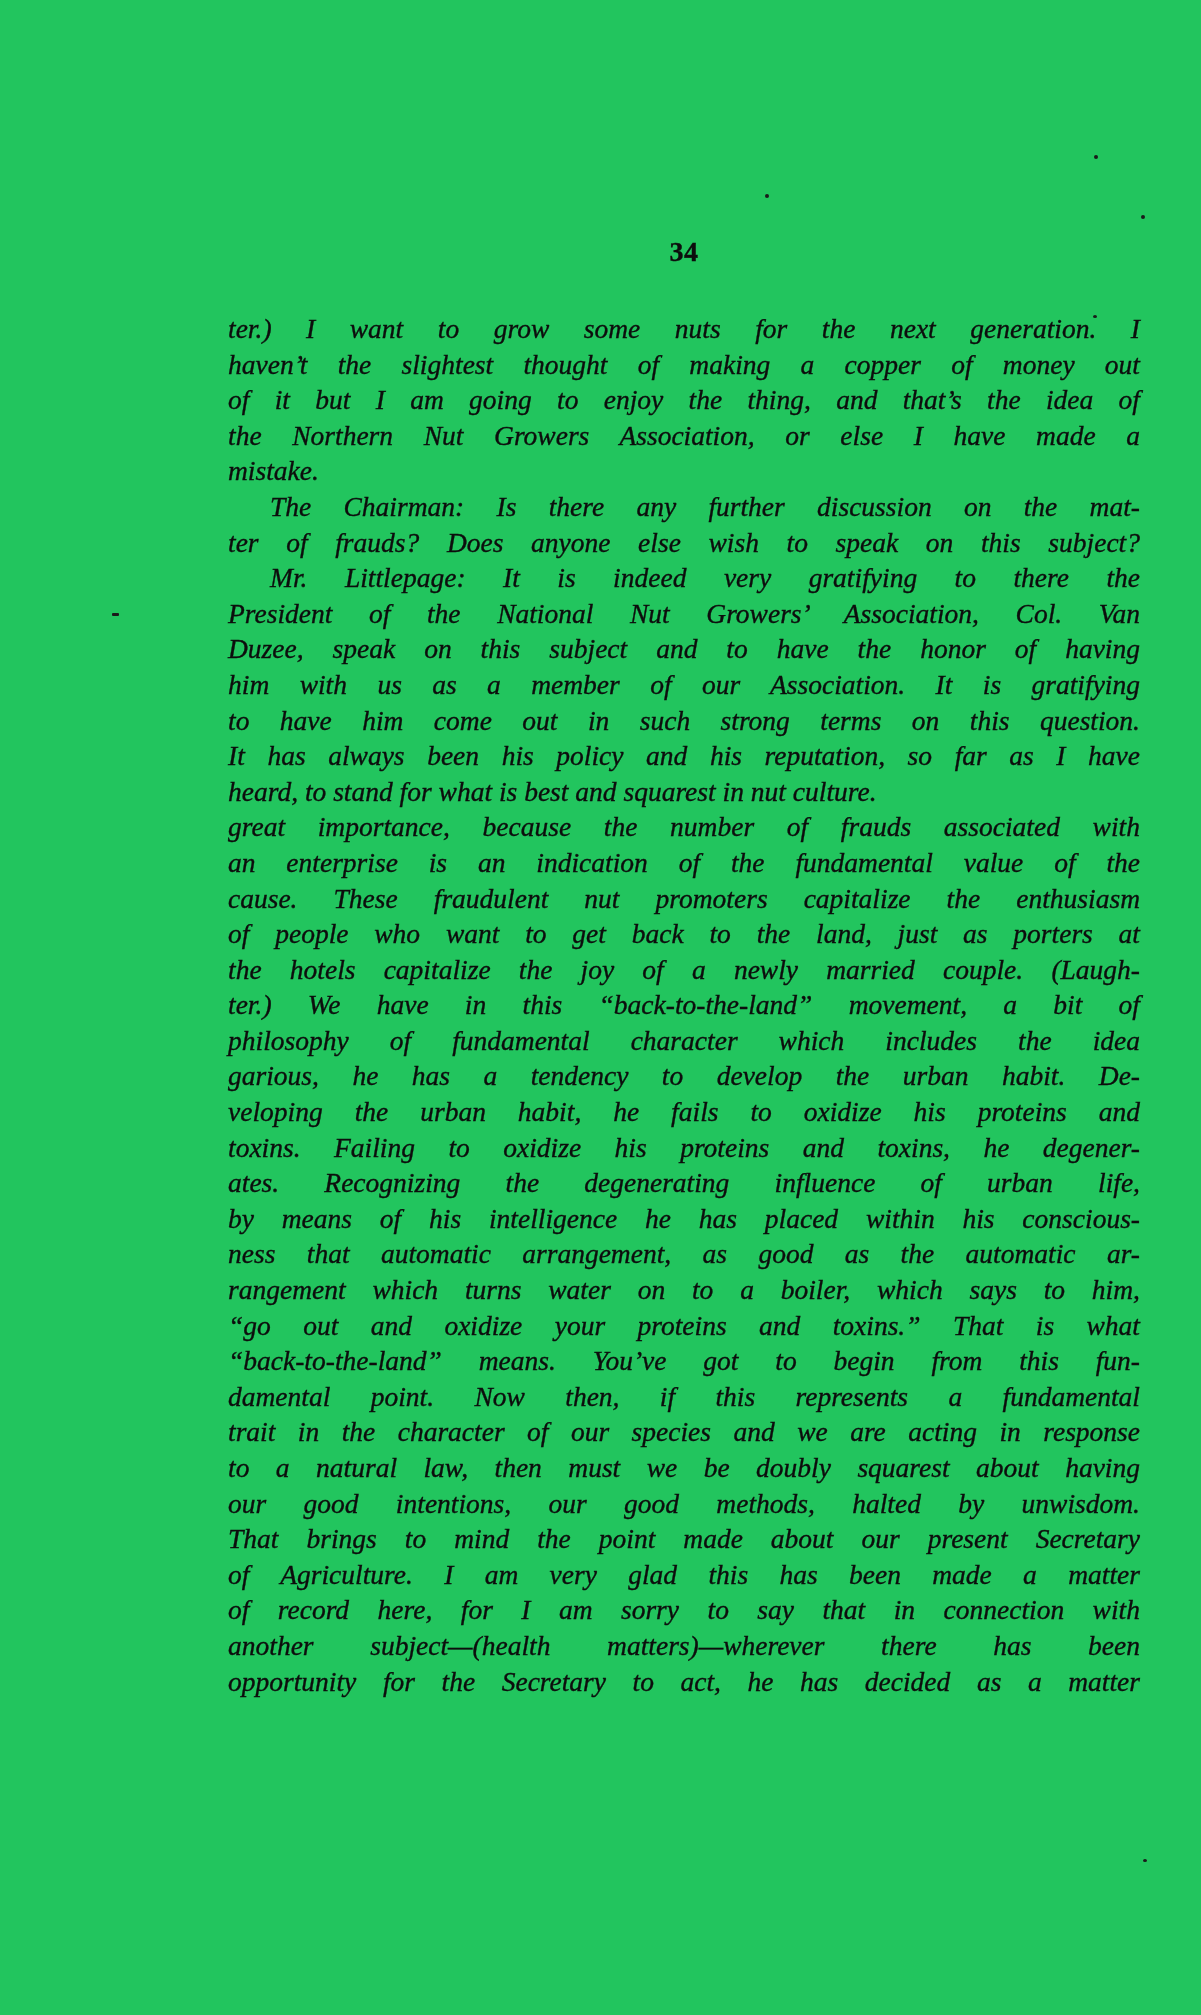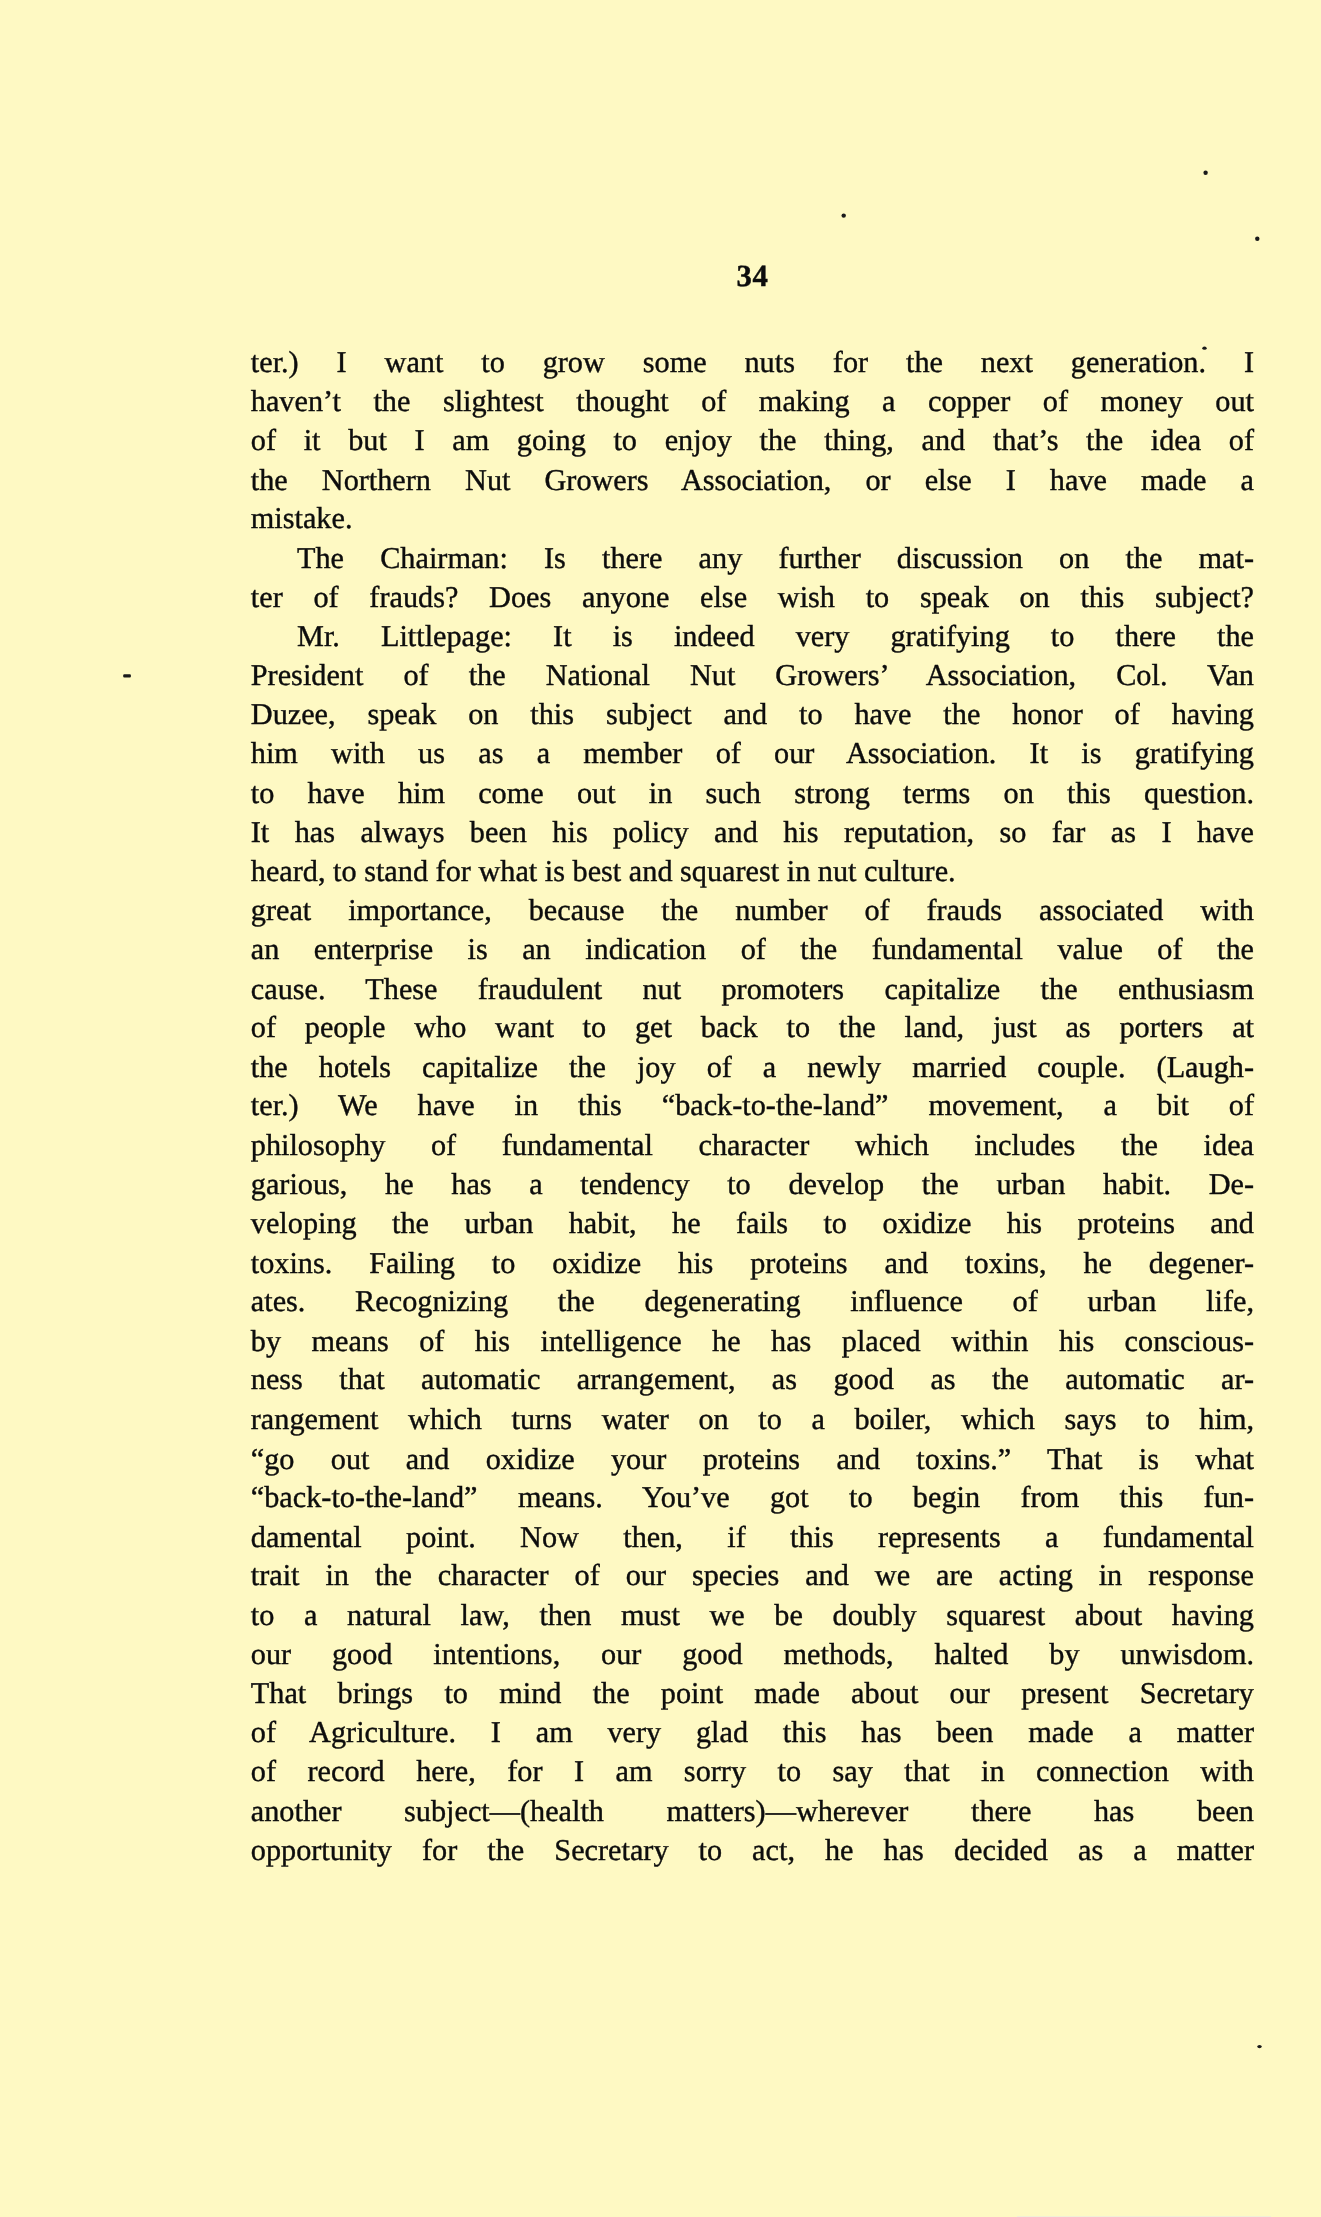--- a/index.html
+++ b/index.html
@@ -11,7 +11,7 @@
     position: relative;
     width: 1201px;
     height: 2015px;
-    background: #fef9c3;
+    background: #22c55e;
     overflow: hidden;
     font-family: "Liberation Serif", "DejaVu Serif", serif;
     color: #0d0d0d;

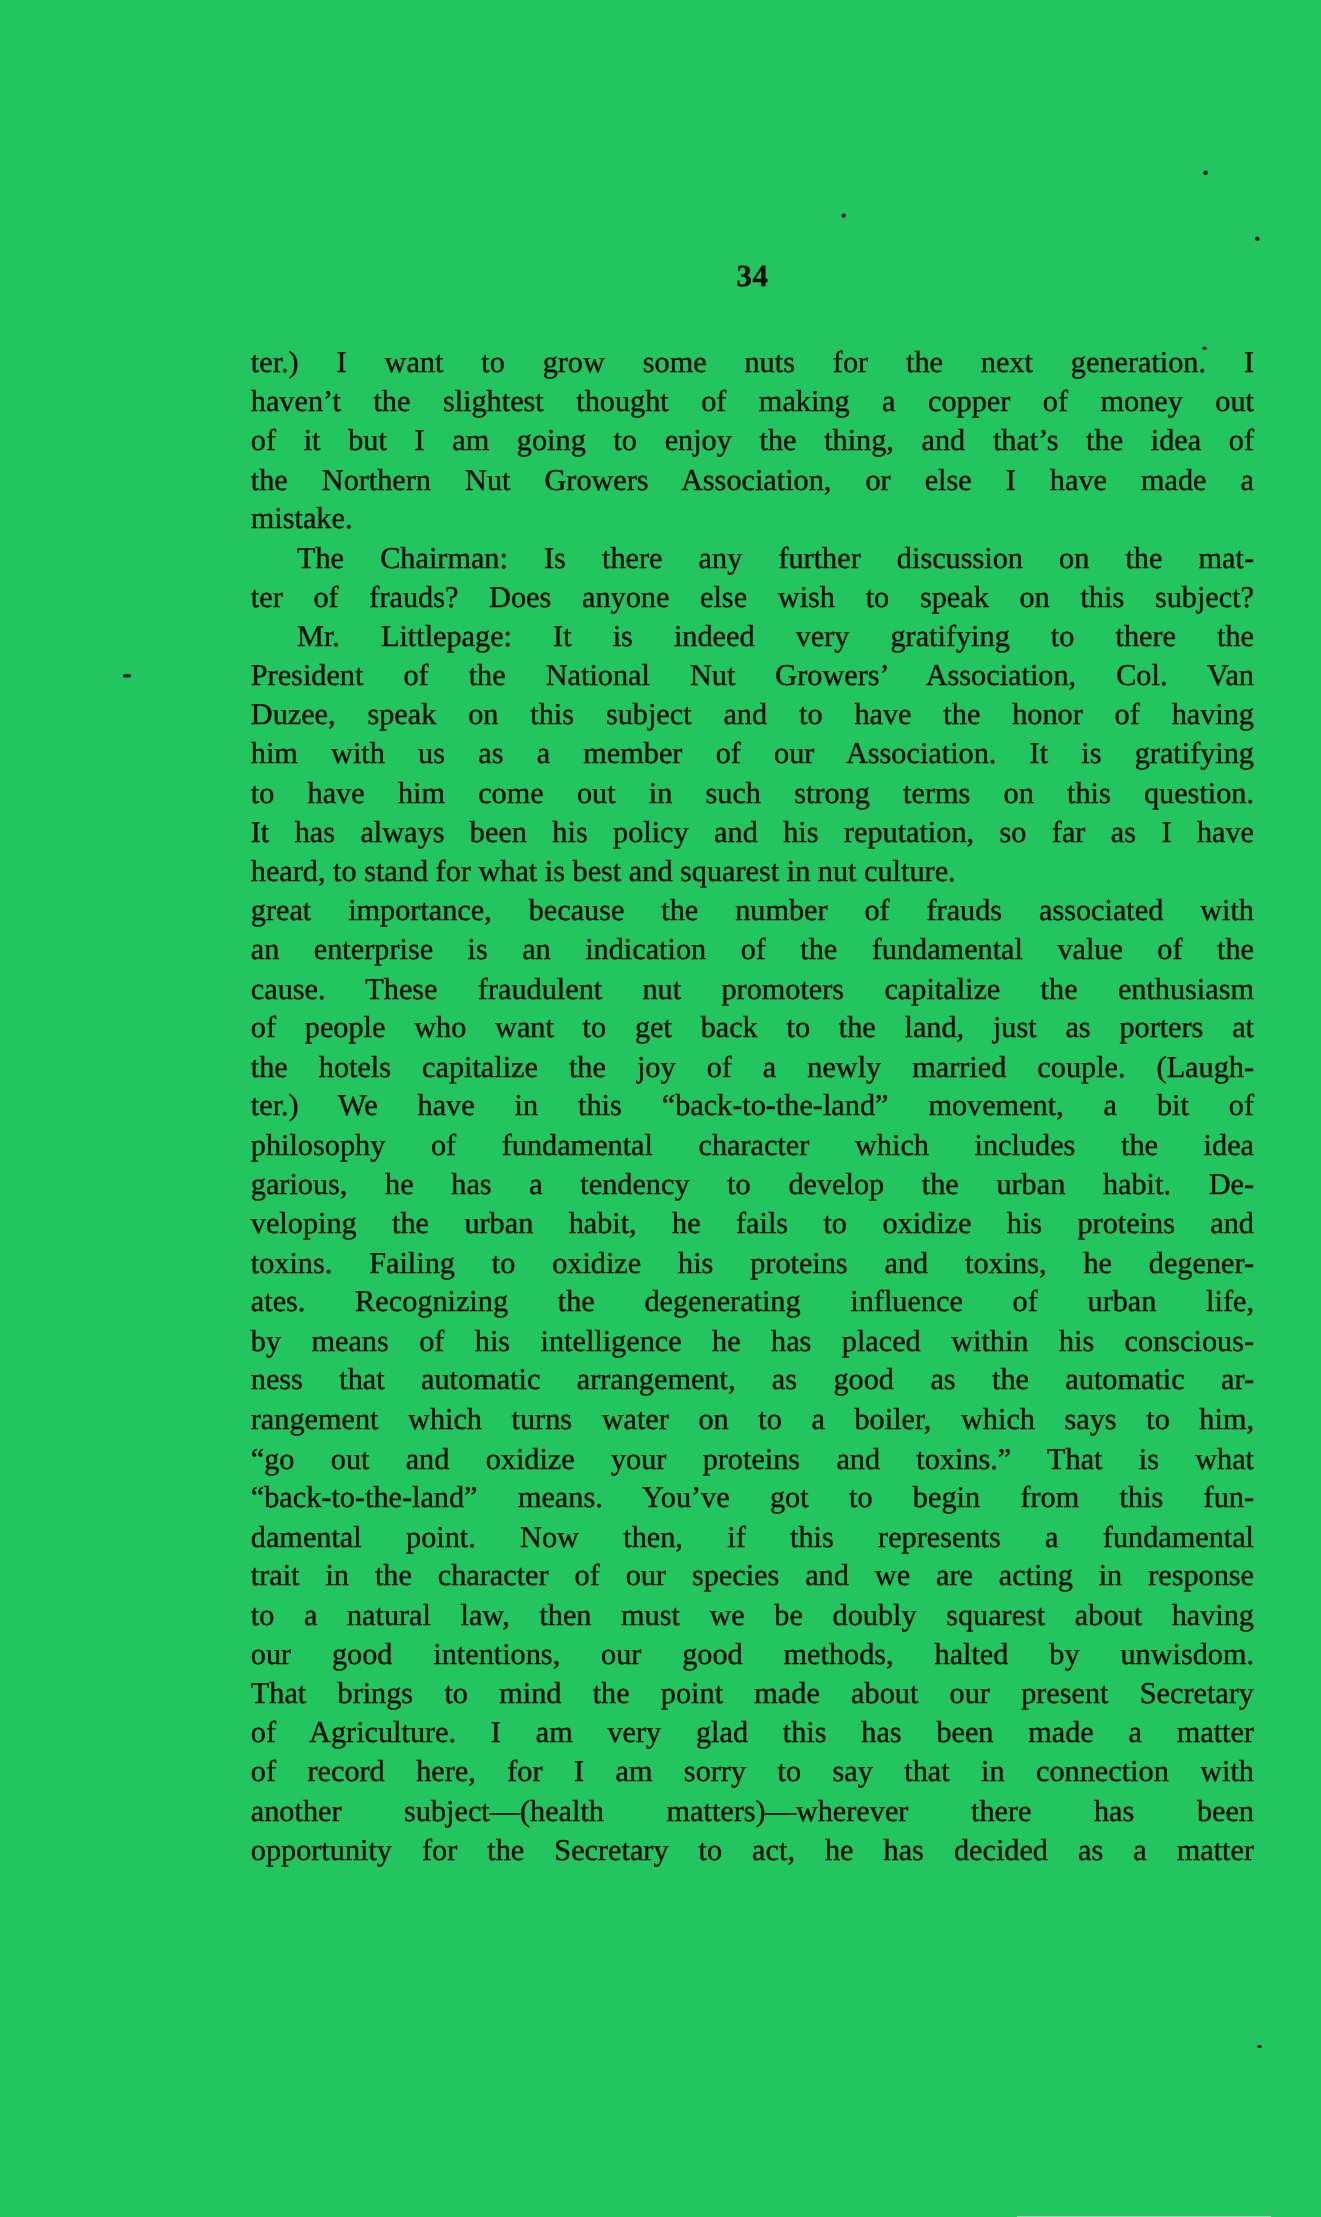--- a/index.html
+++ b/index.html
@@ -40,6 +40,7 @@
     text-align-last: justify;
     height: 35.6px;
     white-space: nowrap; 
+    font-style: italic;
   }
   .text-line.no-just {
     text-align-last: left;

